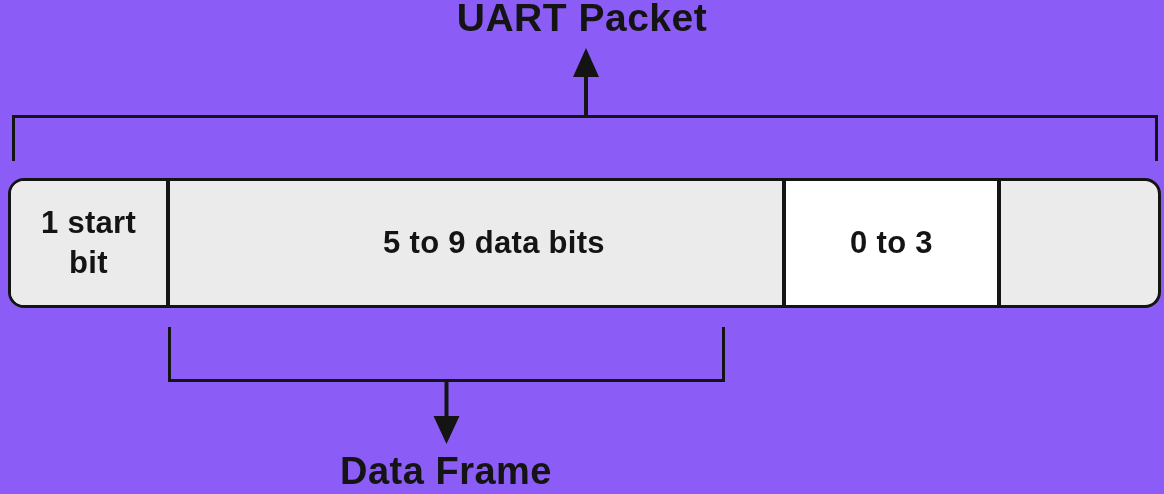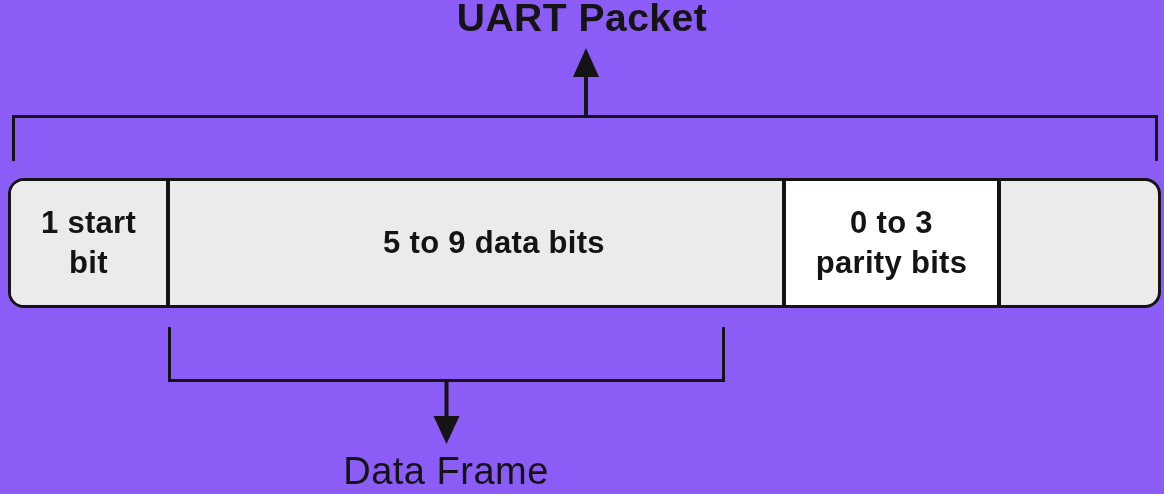--- a/index.html
+++ b/index.html
@@ -110,7 +110,6 @@
 
     <div class="segment seg-parity">
       <span>0 to 3</span>
-      <span>parity bits</span>
     </div>
 
 

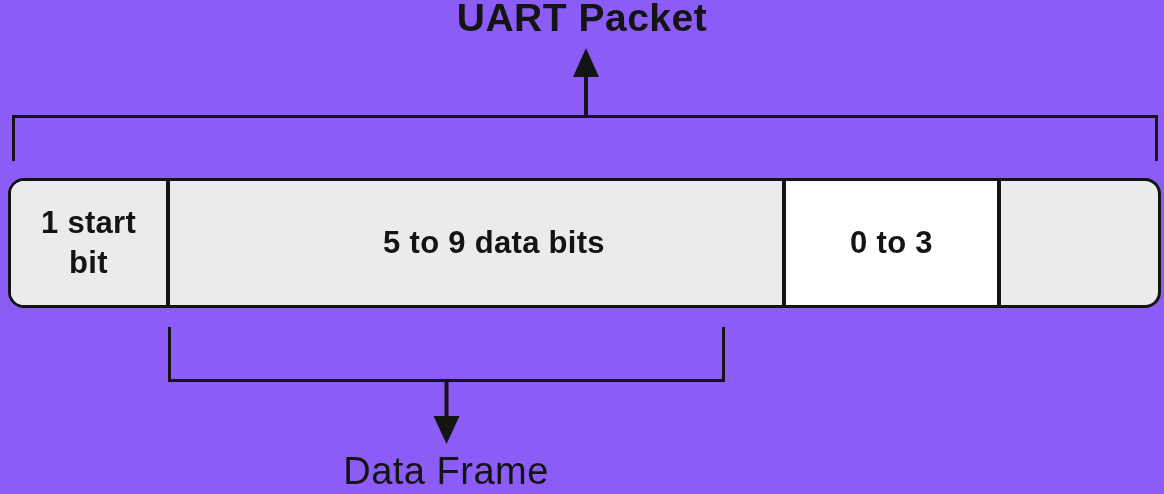--- a/index.html
+++ b/index.html
@@ -72,7 +72,7 @@
     width: 400px;
     text-align: center;
     font-size: 38px;
-    font-weight: normal;
+    font-weight: bold;
     letter-spacing: 0.5px;
     color: #141414;
   }

